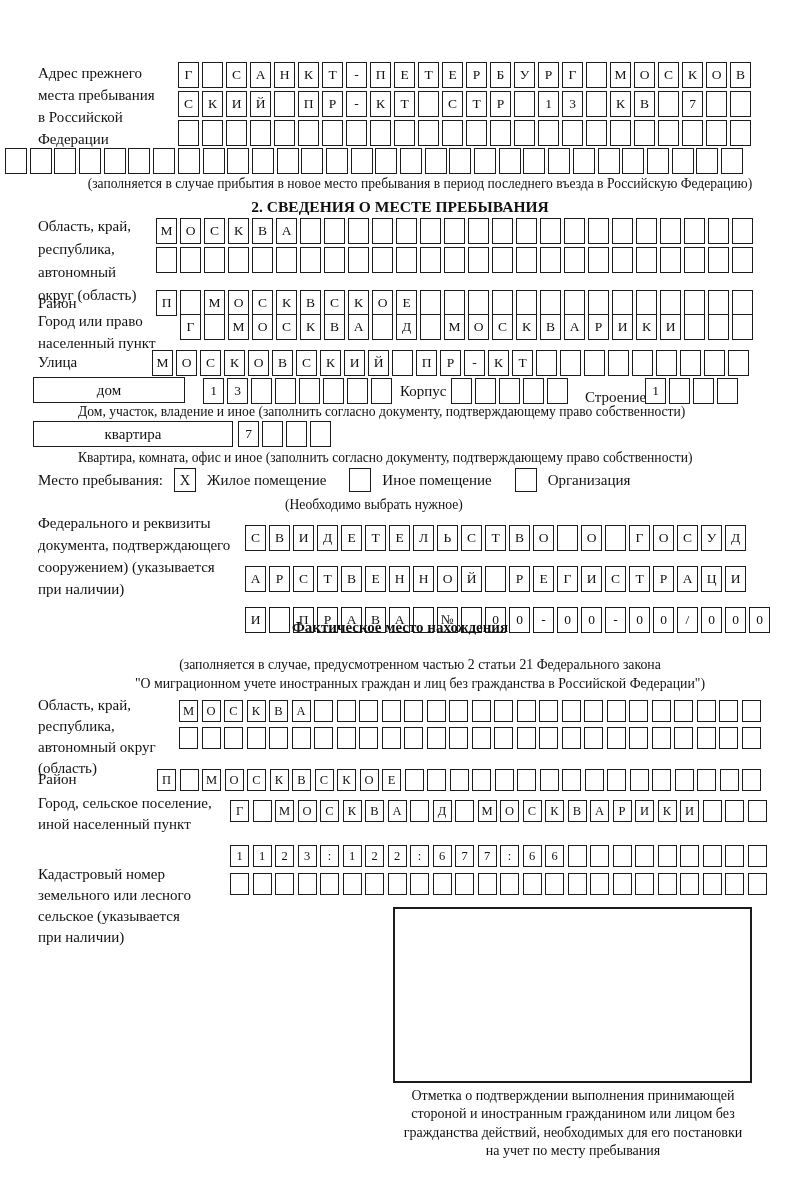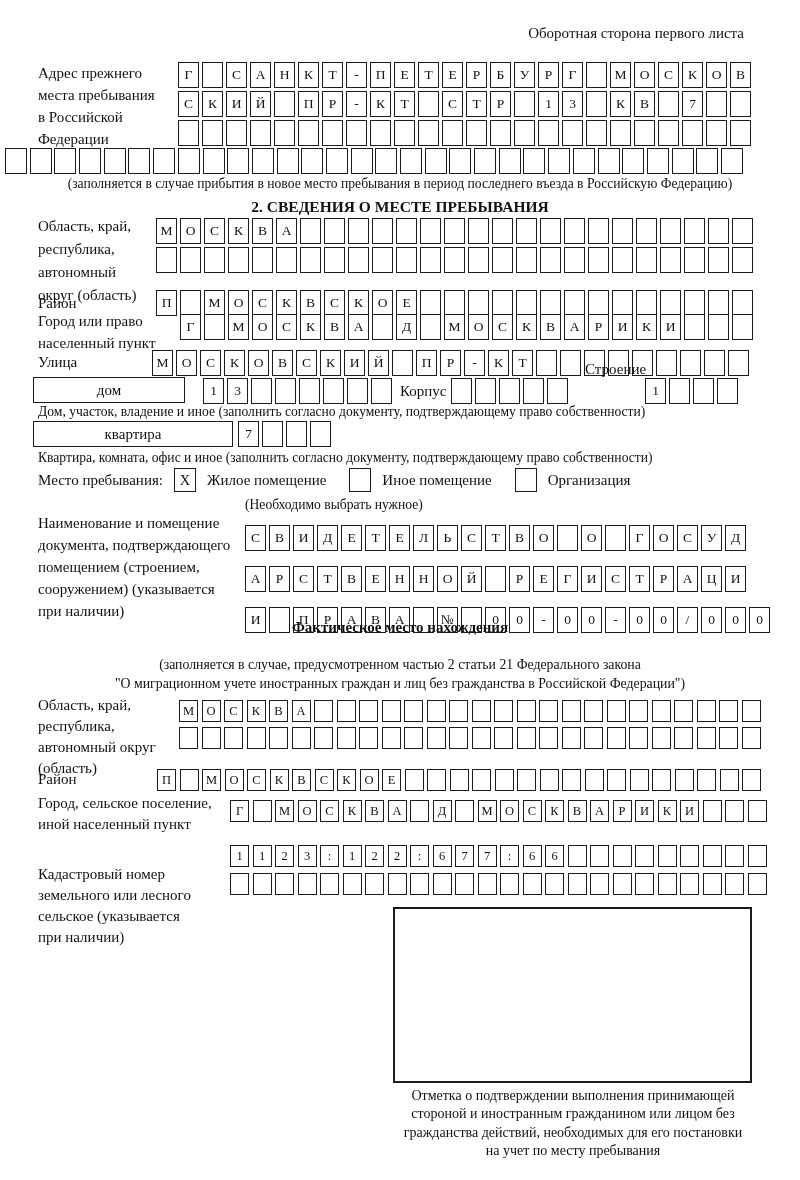--- a/index.html
+++ b/index.html
@@ -41,7 +41,6 @@
 
 <div class="page">
 
-  <div class="abs lbl" style="top:22px; right:56px;">Оборотная сторона первого листа</div>
 
   <div class="abs lbl" style="left:38px; top:62px;">
       <div>Адрес прежнего</div>

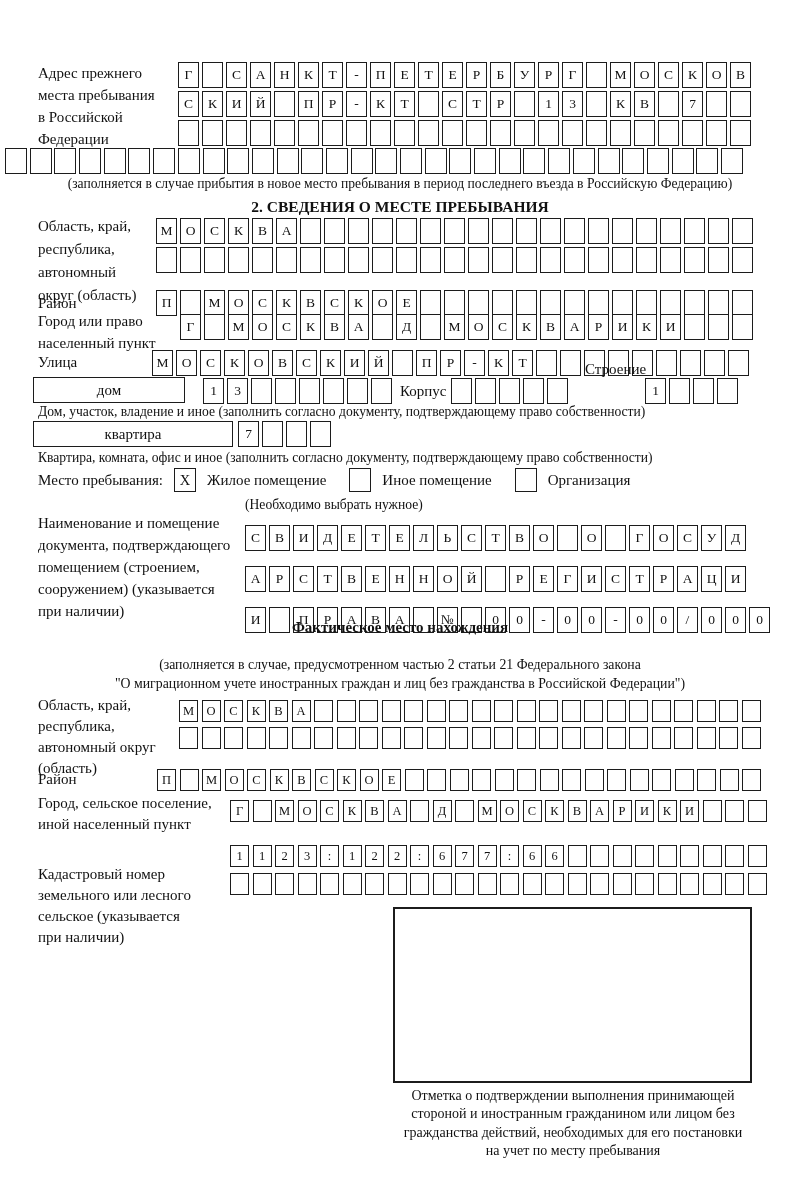--- a/index.html
+++ b/index.html
@@ -10,7 +10,7 @@
   }
   .abs { position:absolute; }
   .lbl { font-size:15px; line-height:22px; white-space:nowrap; }
-  .caption { font-size:13.6px; white-space:nowrap; }
+  .caption { font-size:13.6px; white-space:nowrap;margin-left:40px; }
   .center { left:0; right:0; text-align:center; white-space:nowrap; }
   .bold { font-weight:bold; }
   .cellrow { display:flex; }

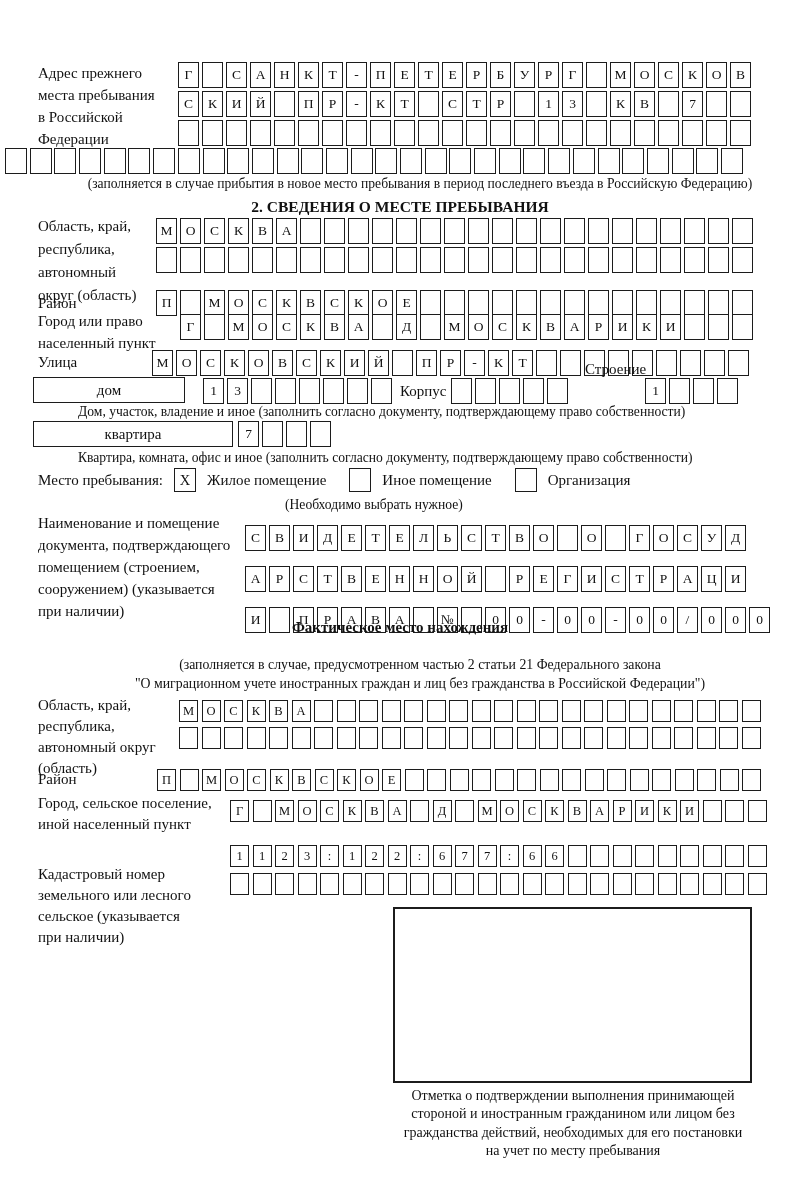--- a/index.html
+++ b/index.html
@@ -331,7 +331,7 @@
       <div class="cell"></div>
       <div class="cell"></div>
     </div>
-  <div class="abs lbl" style="left:585px; top:358px;">Строение</div>
+  <div class="abs lbl" style="left:585px; top:386px;">Строение</div>
   <div class="abs cellrow" style="left:645px; top:378px;">
       <div class="cell">1</div>
       <div class="cell"></div>

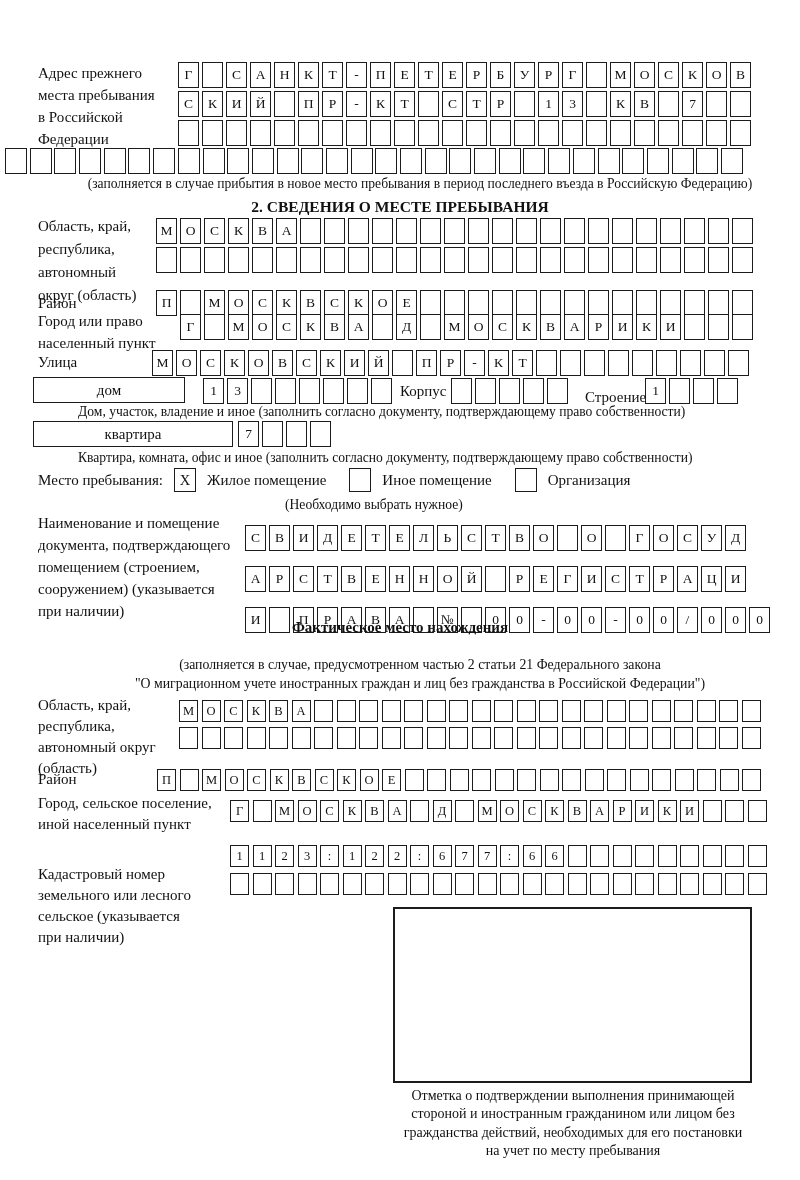--- a/index.html
+++ b/index.html
@@ -363,7 +363,7 @@
   <div class="abs caption" style="left:245px; top:497px;">(Необходимо выбрать нужное)</div>
 
   <div class="abs lbl" style="left:38px; top:512px;">
-      <div>Наименование и помещение</div>
+      <div>Федерального и реквизиты</div>
       <div>документа, подтверждающего</div>
       <div>помещением (строением,</div>
       <div>сооружением) (указывается</div>

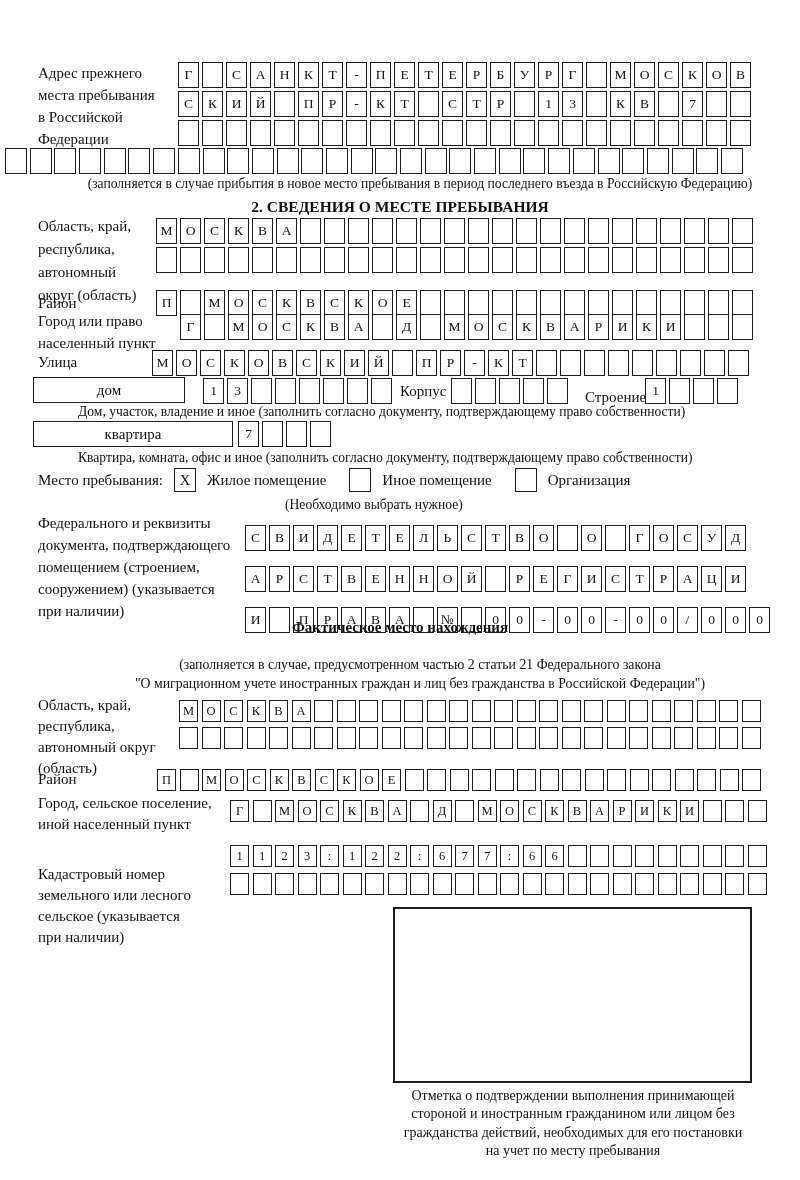--- a/index.html
+++ b/index.html
@@ -365,7 +365,6 @@
   <div class="abs lbl" style="left:38px; top:512px;">
       <div>Федерального и реквизиты</div>
       <div>документа, подтверждающего</div>
-      <div>помещением (строением,</div>
       <div>сооружением) (указывается</div>
       <div>при наличии)</div>
     </div>

